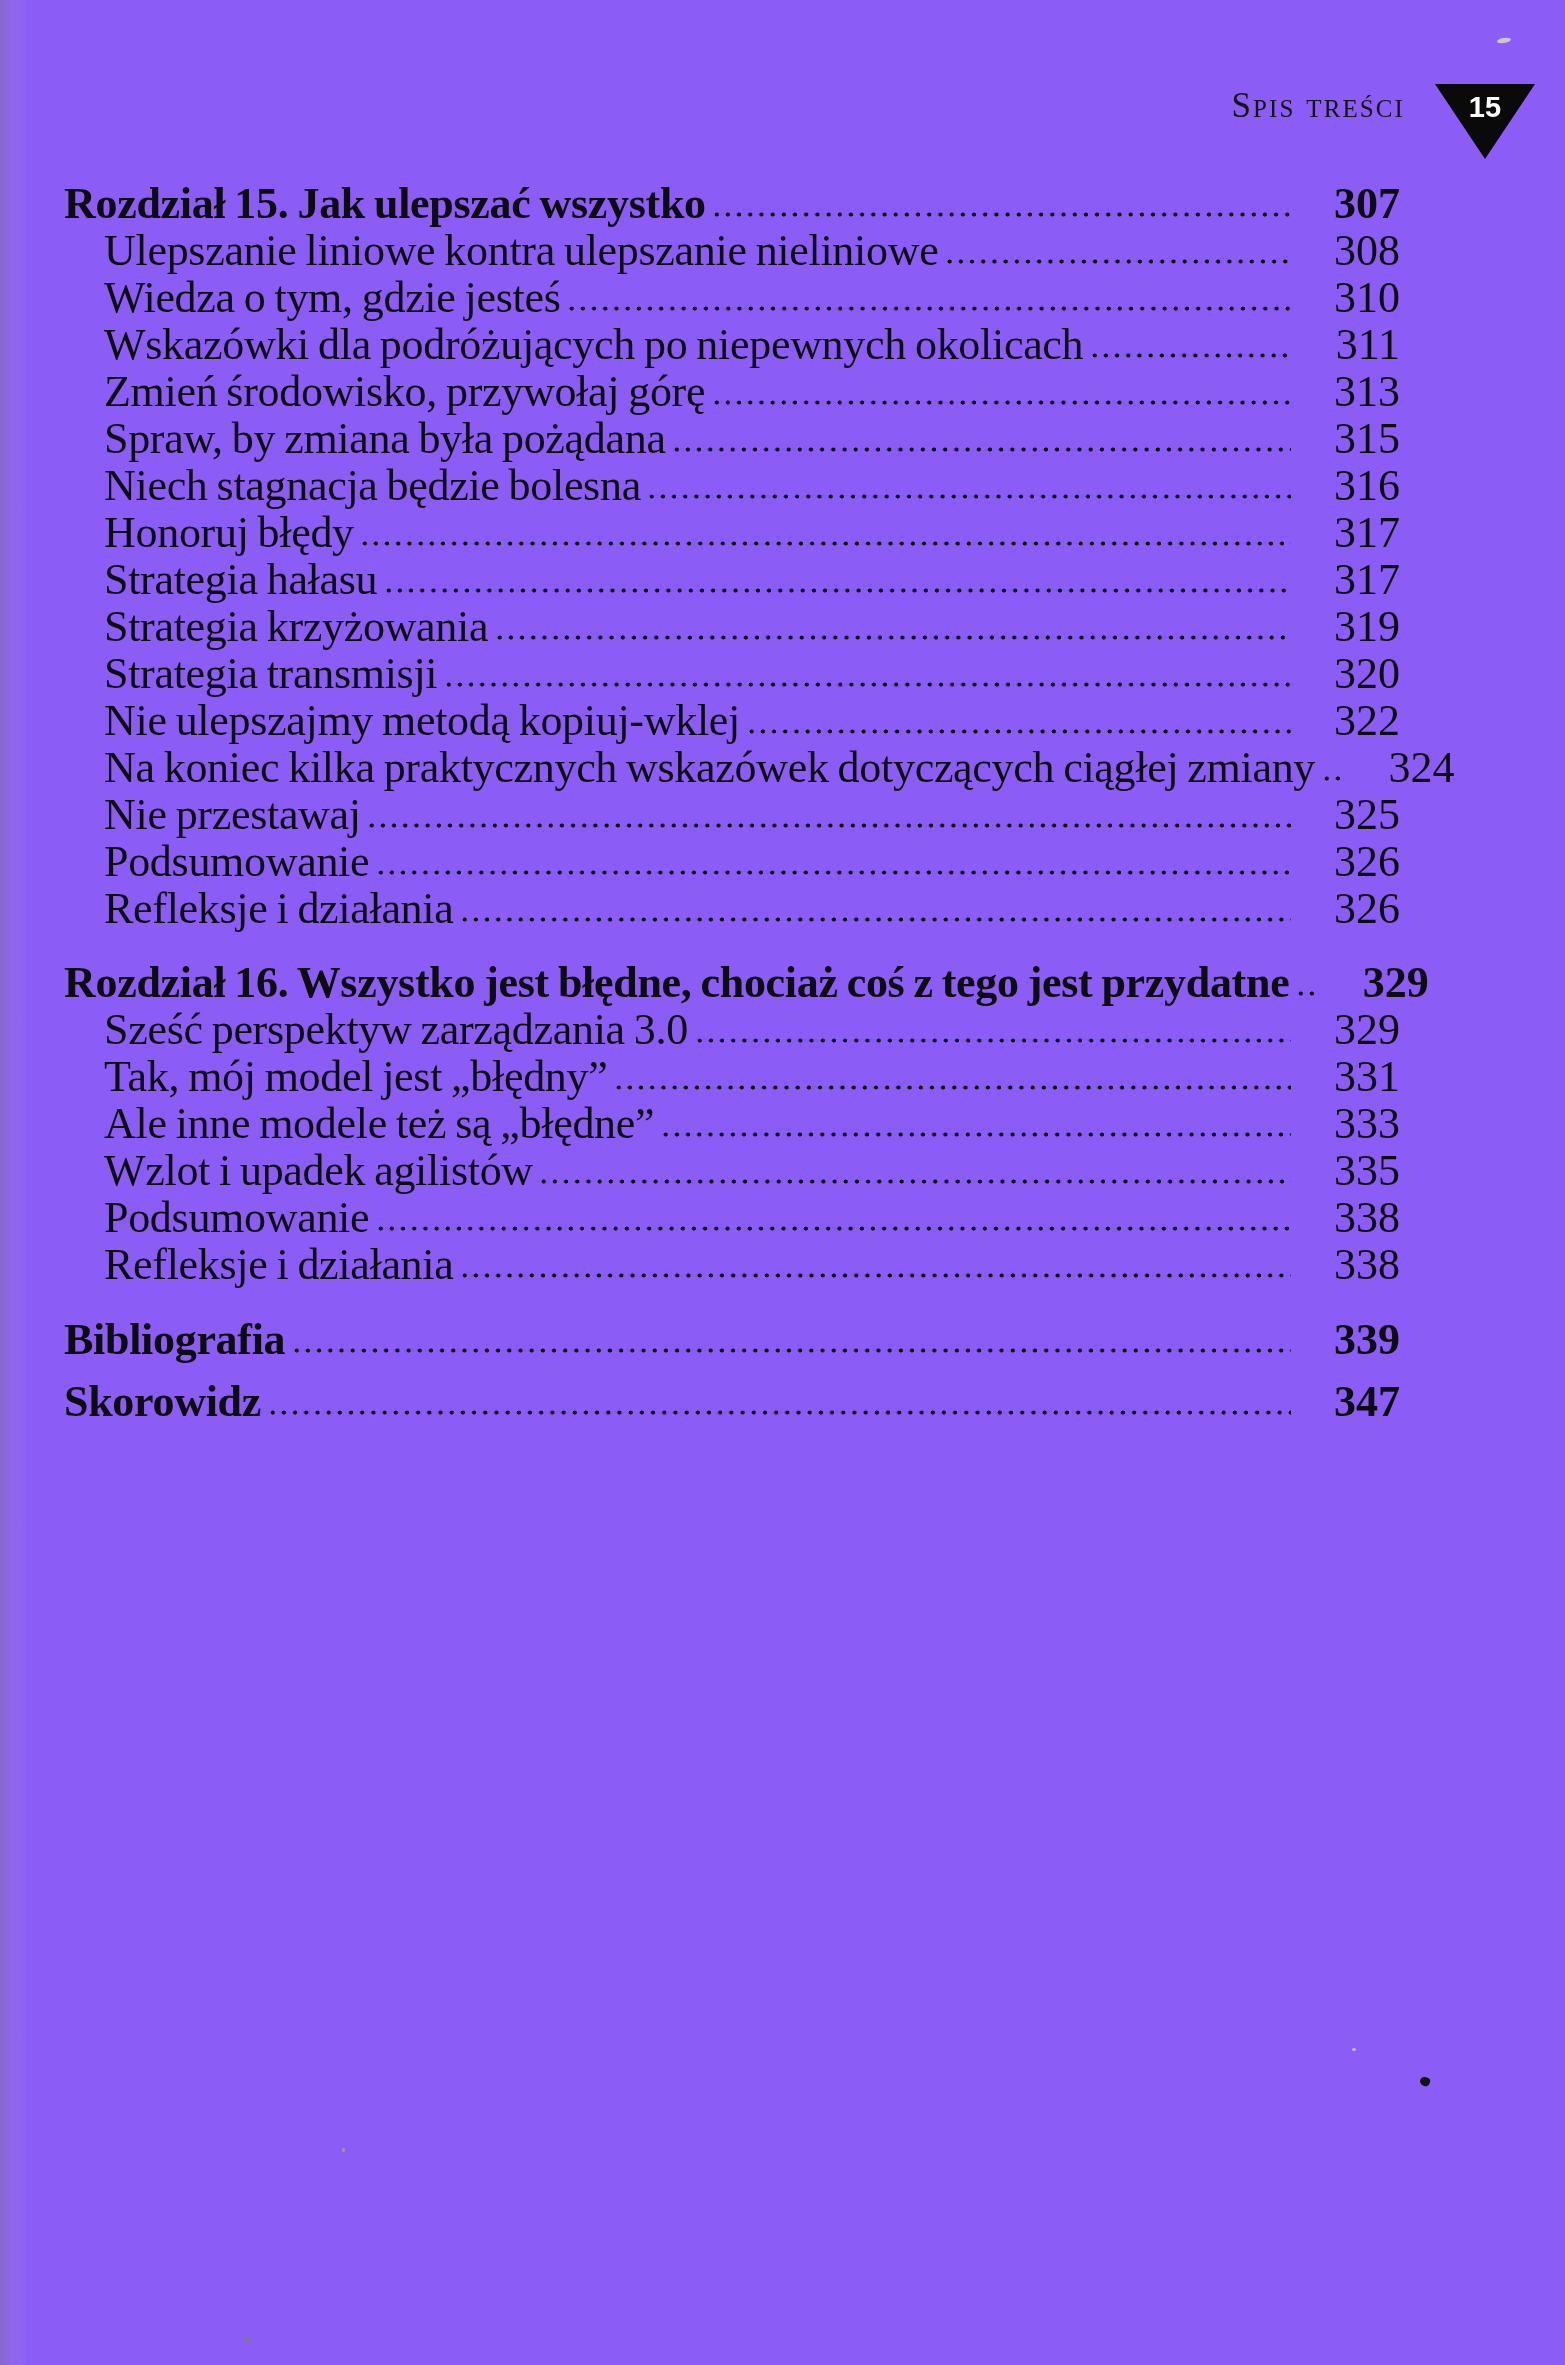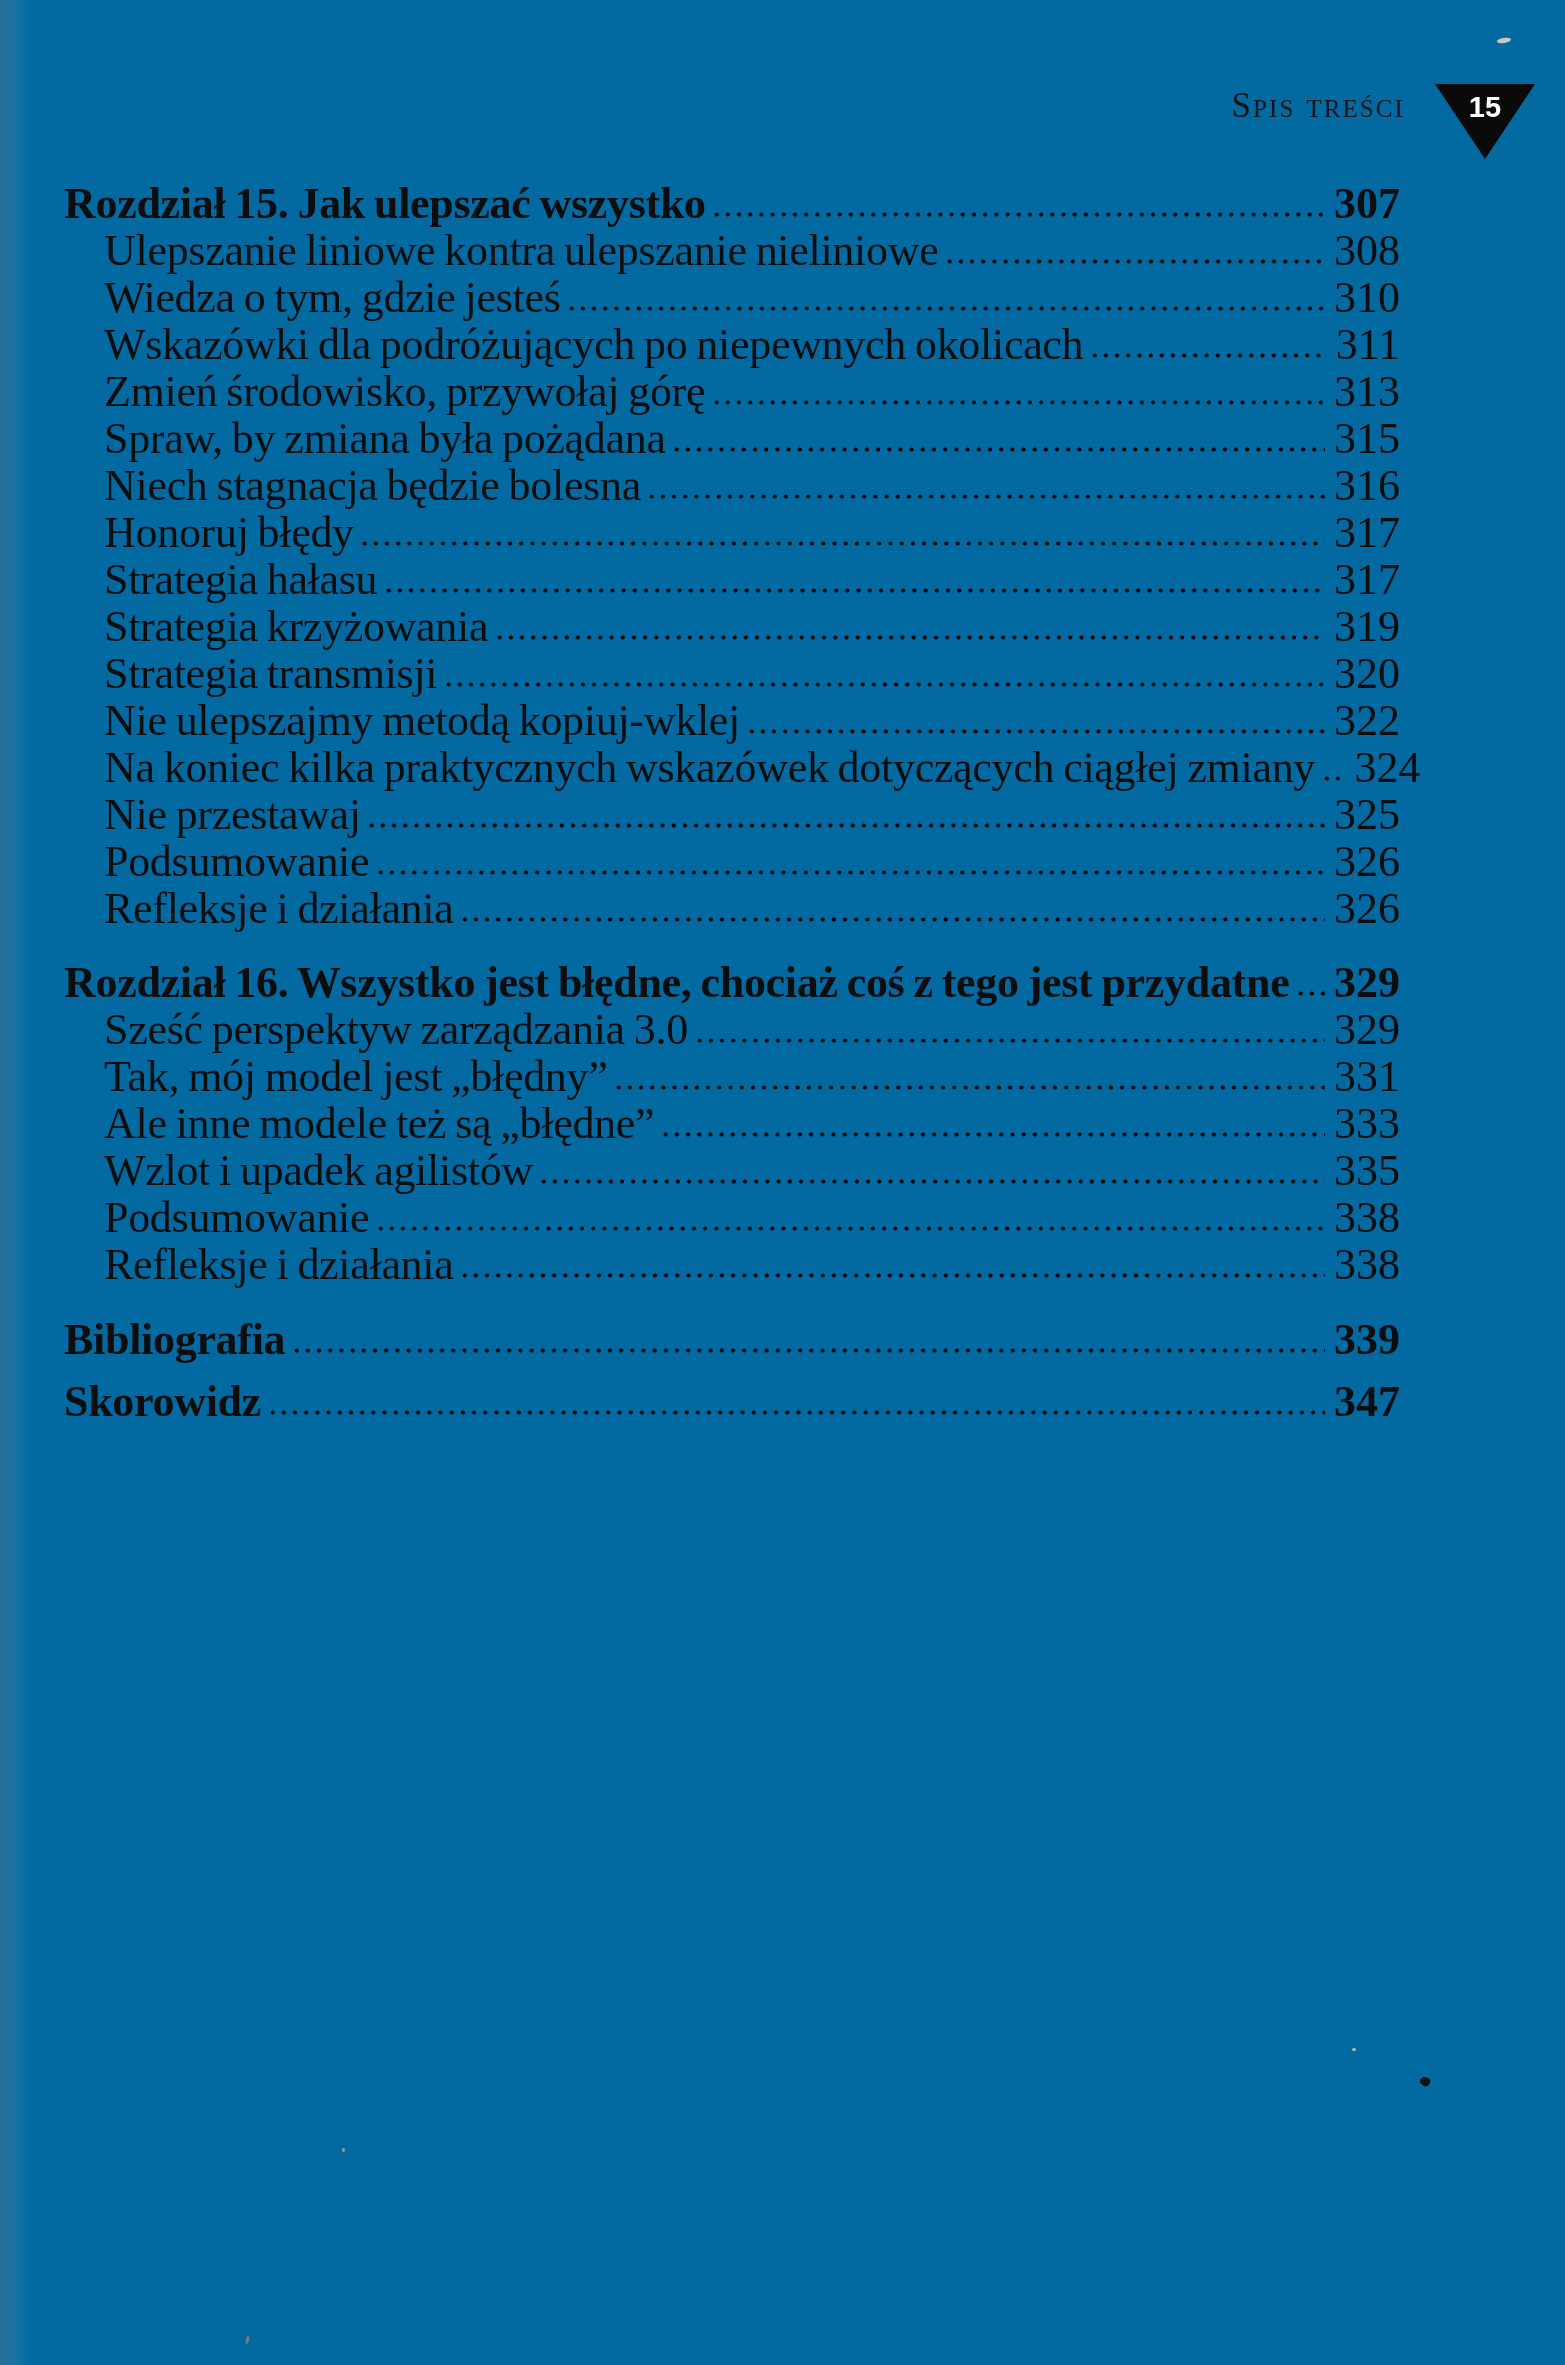--- a/index.html
+++ b/index.html
@@ -11,7 +11,7 @@
     position: relative;
     width: 1566px;
     height: 2366px;
-    background: #0369a1;
+    background: #8b5cf6;
     overflow: hidden;
     font-family: "Liberation Serif", serif;
     color: #0d0d0d;

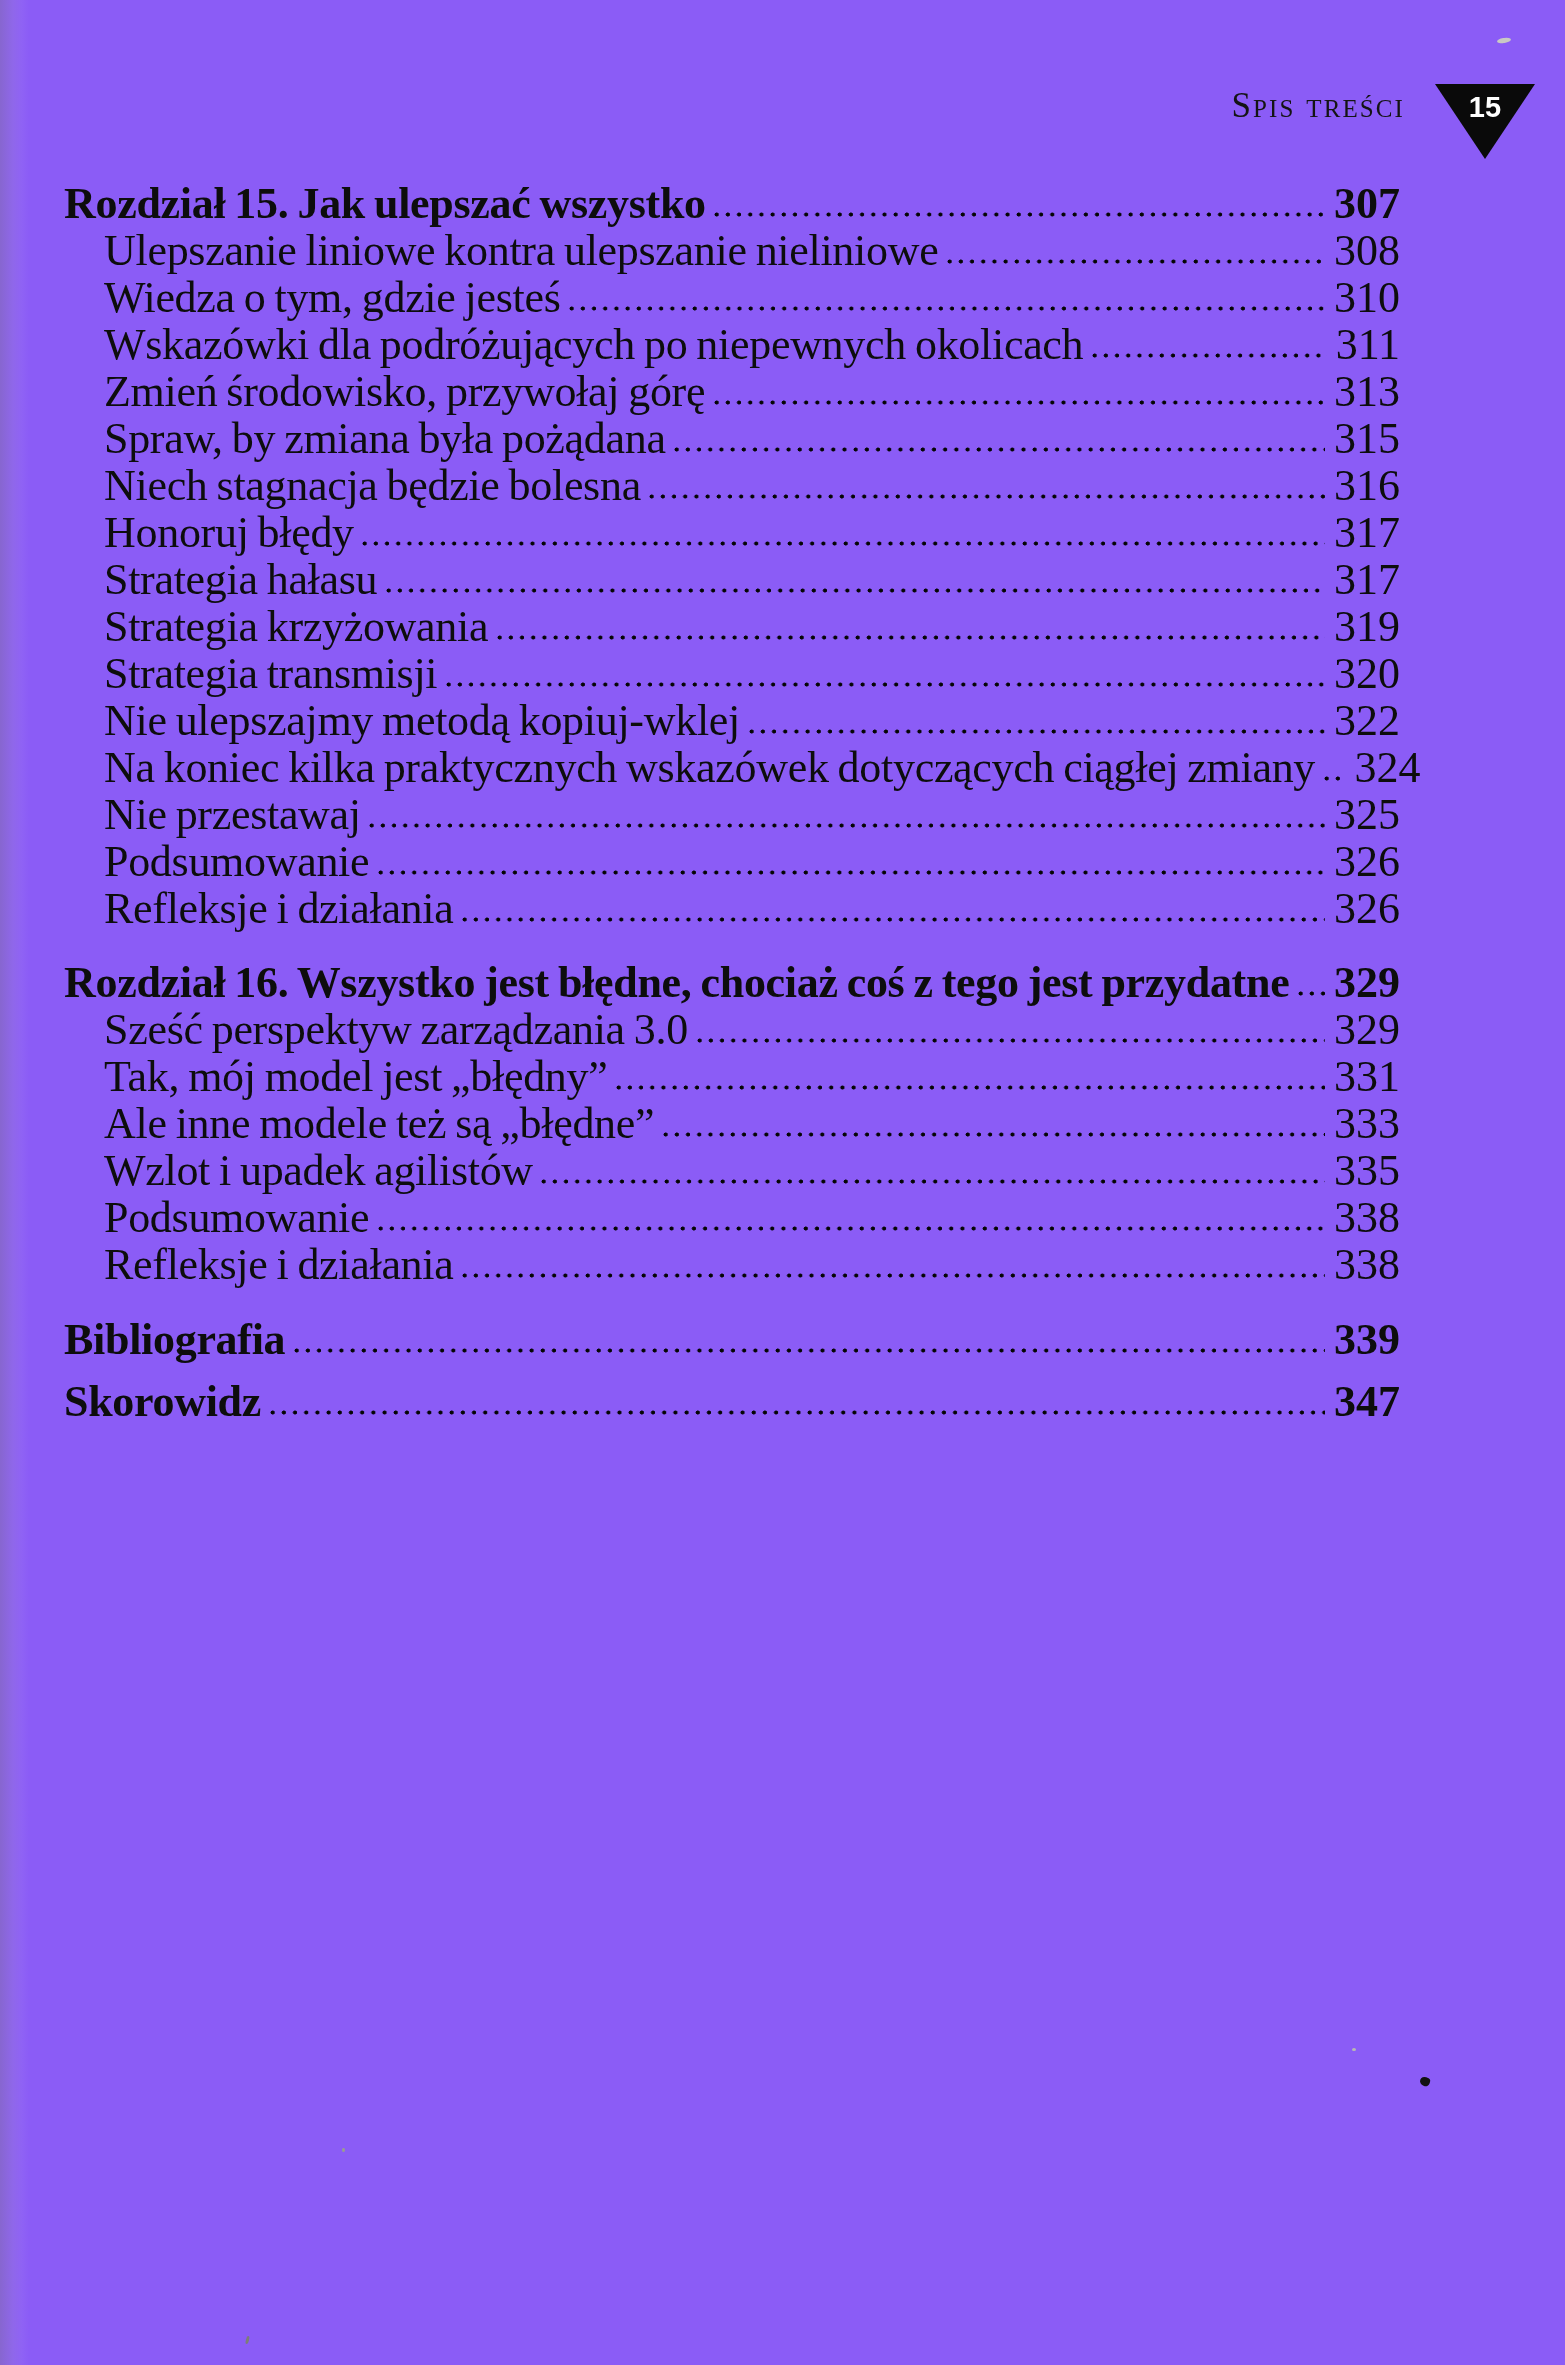--- a/index.html
+++ b/index.html
@@ -93,6 +93,7 @@
     min-width: 58px;
     text-align: right;
     white-space: nowrap;
+    margin-left: 34px;
   }
   .section-2 { margin-top: 27px; }
   .row.back-1 { margin-top: 27.5px; }

